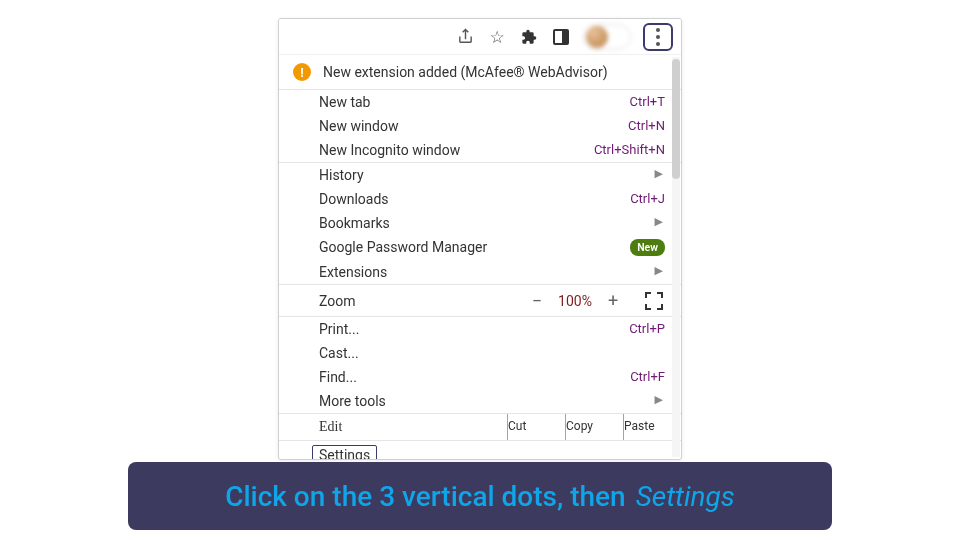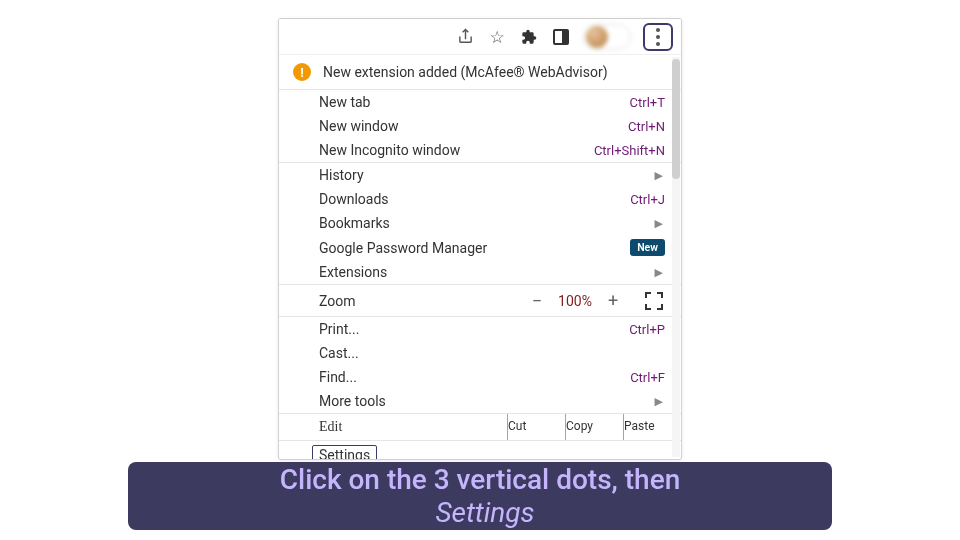--- a/index.html
+++ b/index.html
@@ -115,7 +115,7 @@
     .sep { height: 1px; background: #e5e5e5; }
     .menu-item {
       display: flex;
-      align-items: center;
+      align-items: flex-start;
       justify-content: space-between;
       padding: 4px 16px 4px 40px;
       font-size: 14px;

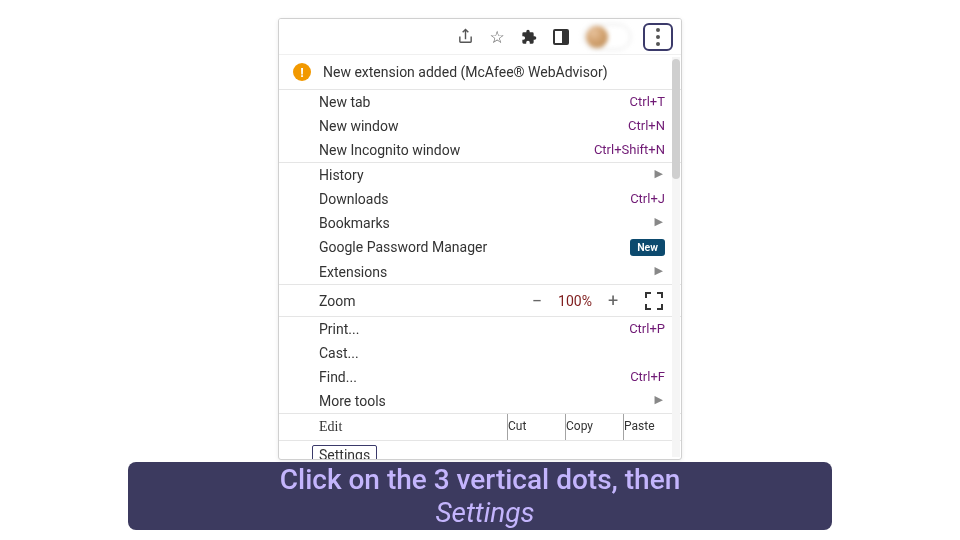--- a/index.html
+++ b/index.html
@@ -133,12 +133,12 @@
       padding-right: 2px;
     }
     .badge-new {
-      background: #0c4a6e;
+      background: #4d7c0f;
       color: #fff;
       font-size: 10.5px;
       font-weight: 600;
       padding: 2px 7px;
-      border-radius: 3px;
+      border-radius: 8px;
       margin-left: 0;
     }
     .zoom-row {

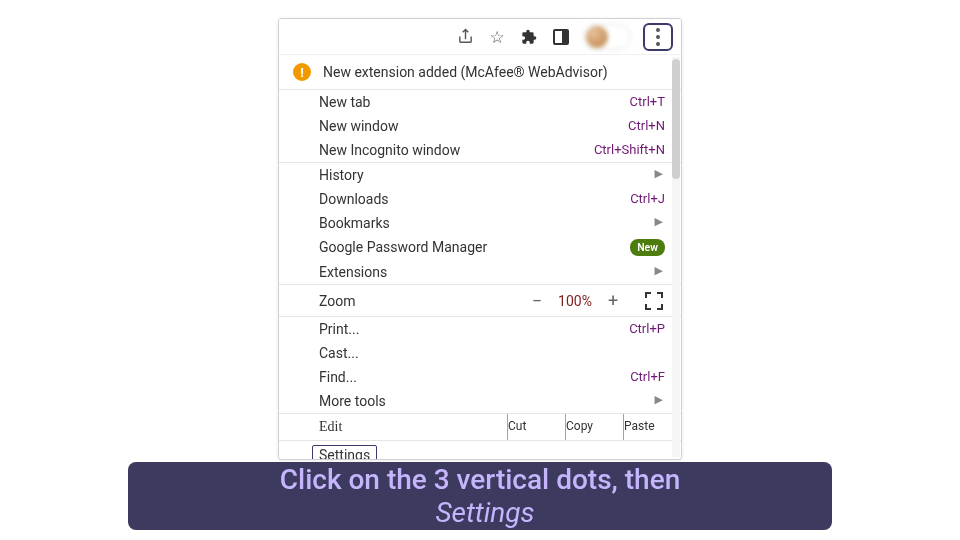--- a/index.html
+++ b/index.html
@@ -236,10 +236,9 @@
       display: flex;
       align-items: center;
       justify-content: center;
-      color: #c4b5fd;
+      color: #0ea5e9;
       font-size: 28px;
       font-weight: 500;
-      flex-direction: column;
     }
     .caption em { font-style: italic; margin-left: 10px; font-weight: 400; }
   </style>

